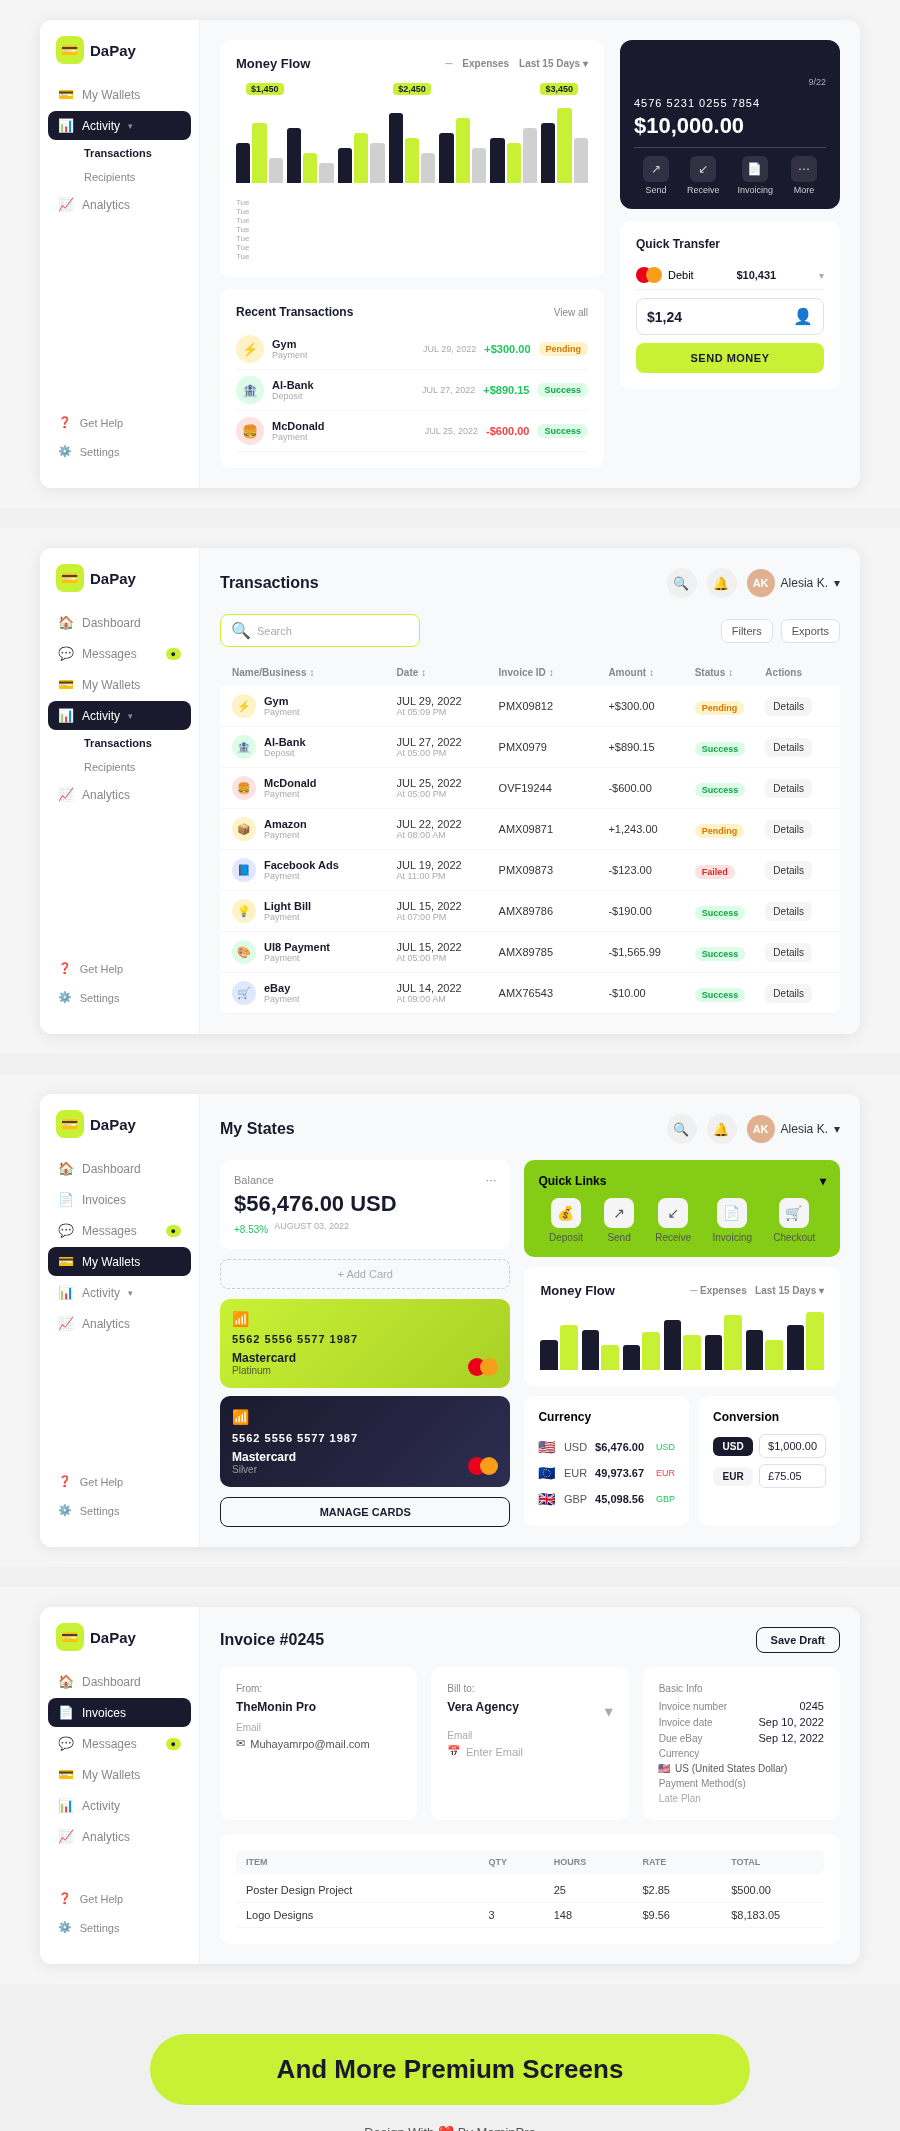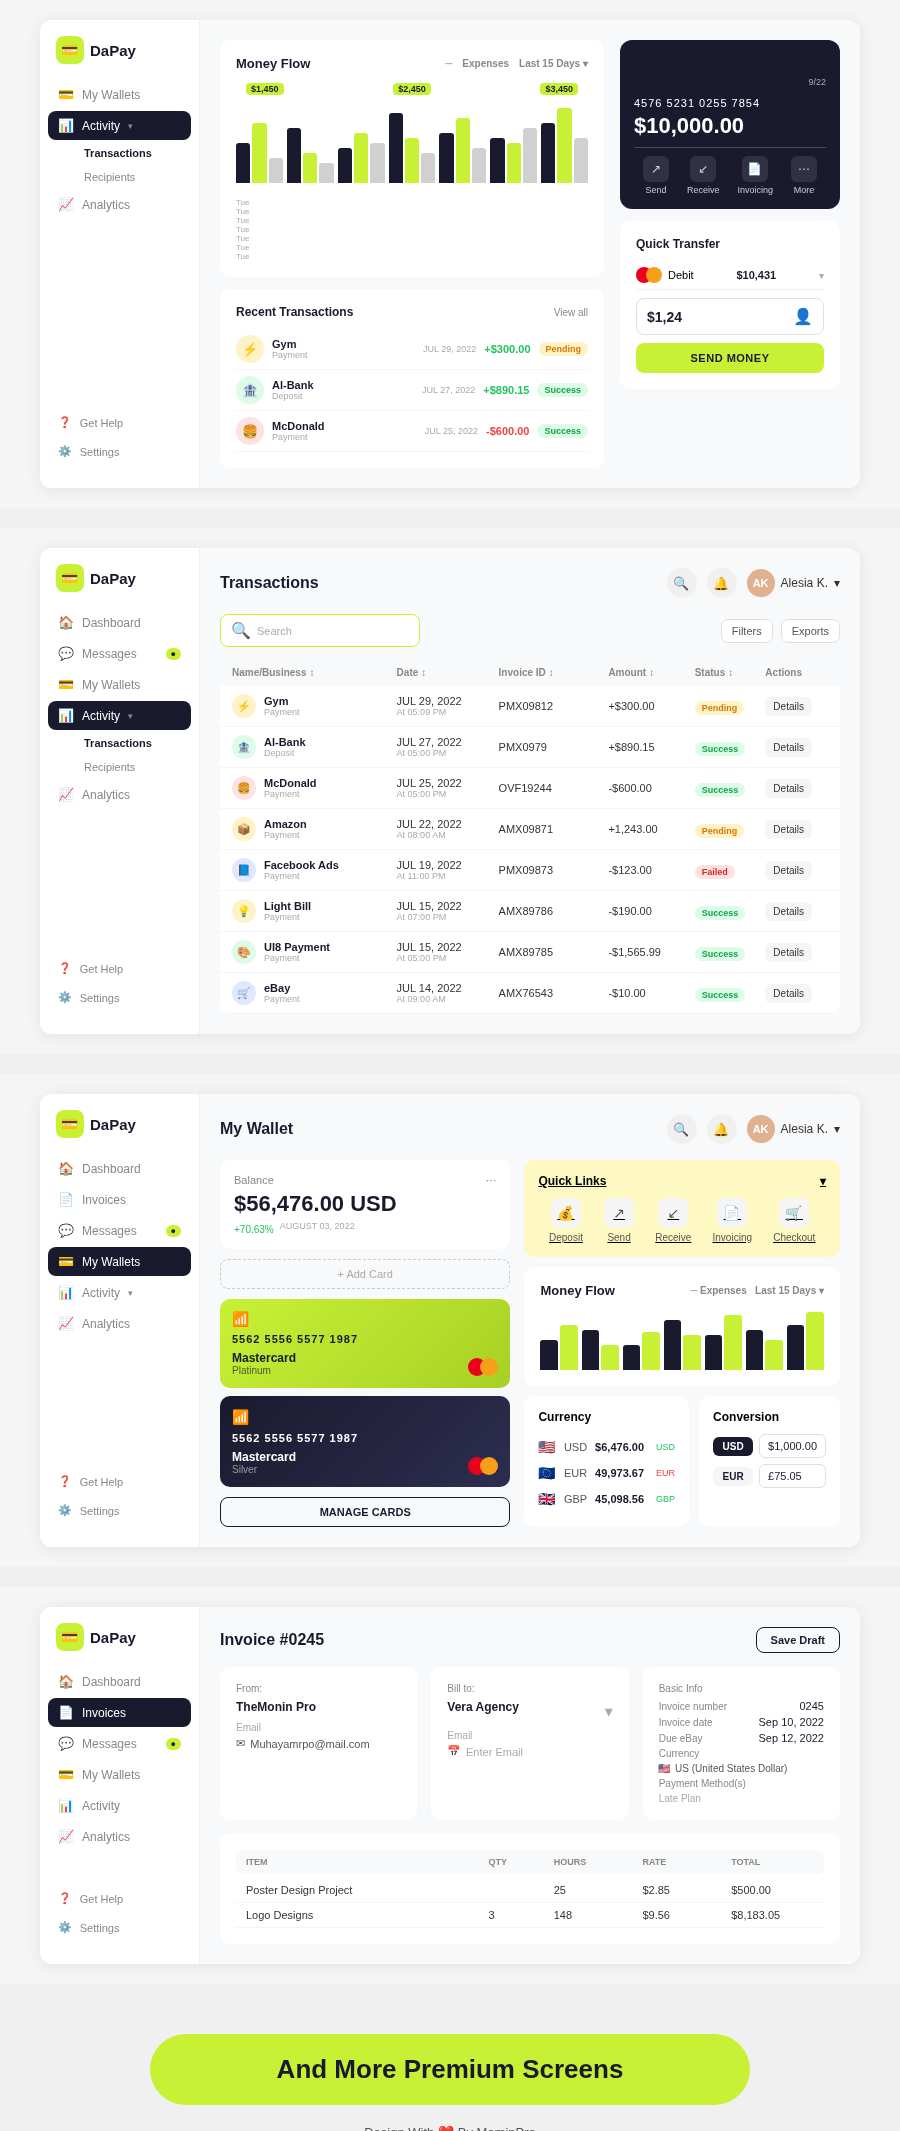--- a/index.html
+++ b/index.html
@@ -1190,7 +1190,7 @@
 
     <div class="main-content">
       <div class="page-header">
-        <span class="page-title">My Wallet</span>
+        <span class="page-title">My States</span>
         <div class="header-actions">
           <div class="header-icon-btn">🔍</div>
           <div class="header-icon-btn">🔔</div>

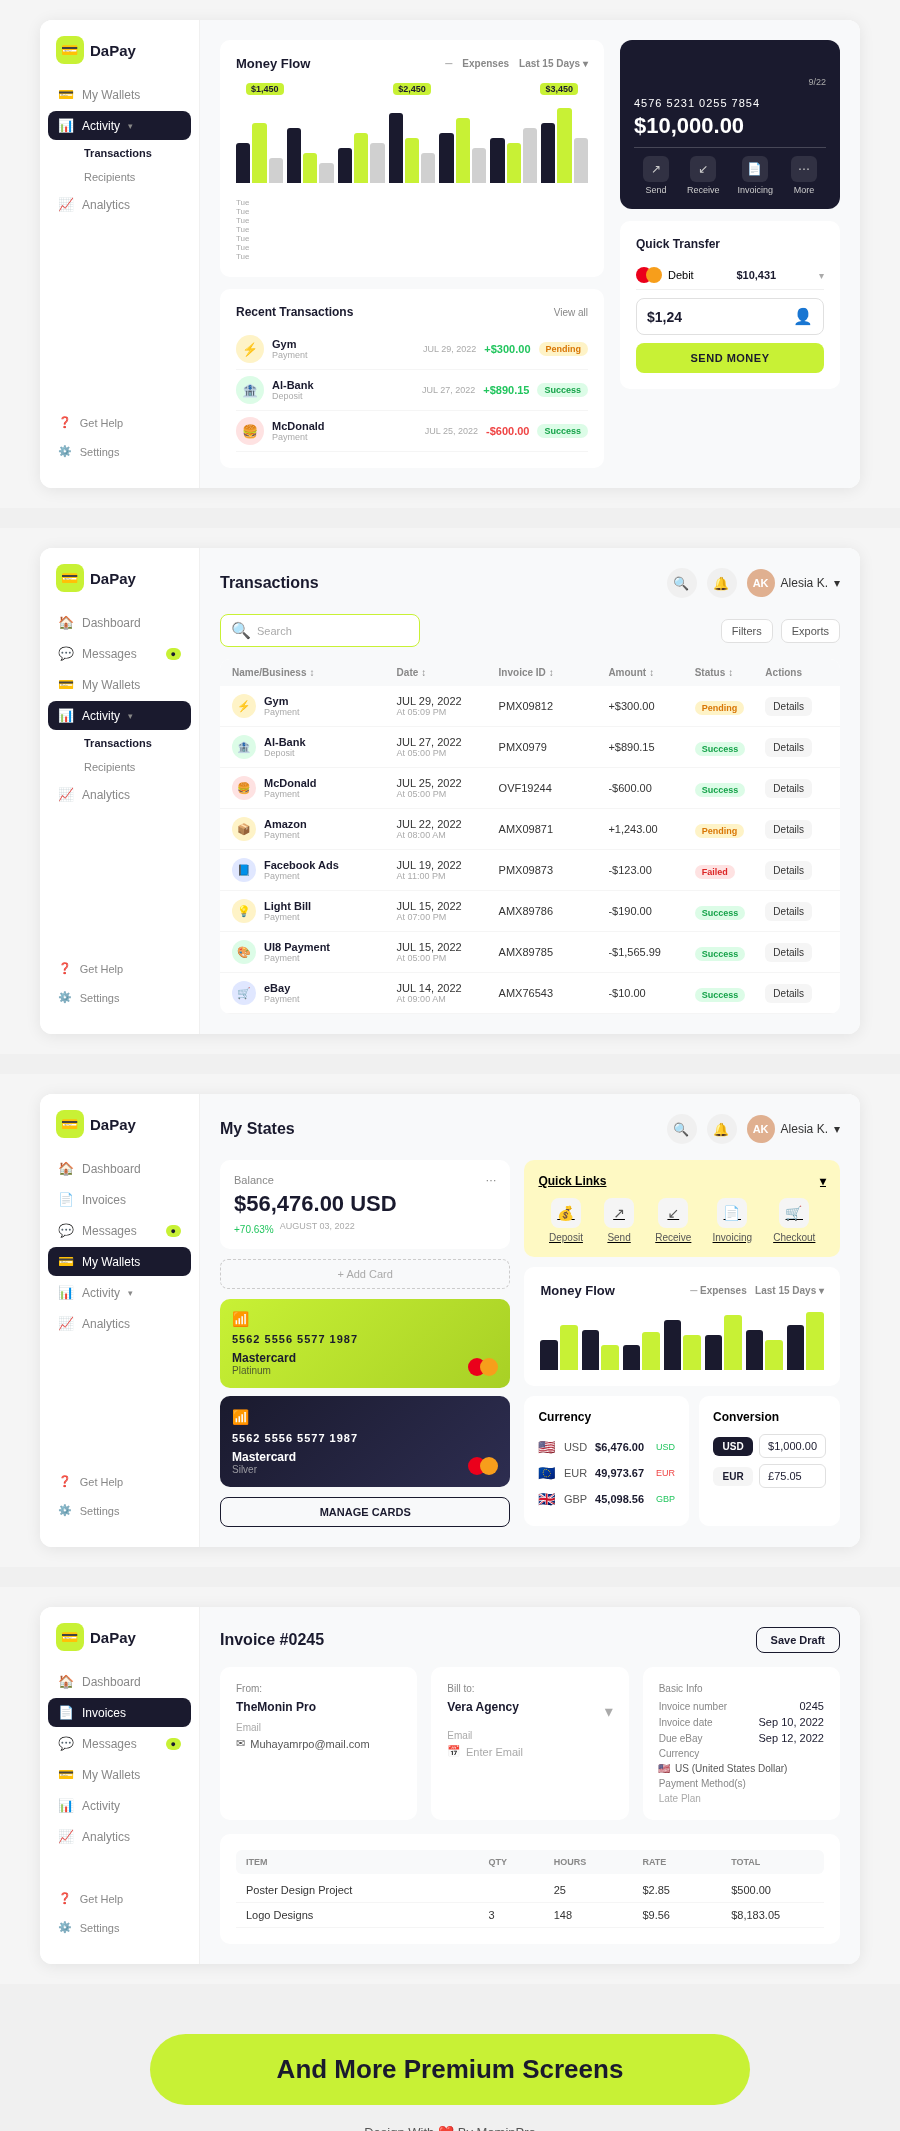--- a/index.html
+++ b/index.html
@@ -520,11 +520,10 @@
     }
 
     .quick-links-card {
-      background: #fef9c3;
+      background: #84cc16;
       border-radius: 10px;
       padding: 14px;
       margin-bottom: 10px;
-      text-decoration: underline;
     }
     .ql-title { font-size: 12px; font-weight: 600; margin-bottom: 10px; display: flex; justify-content: space-between; }
     .ql-items {

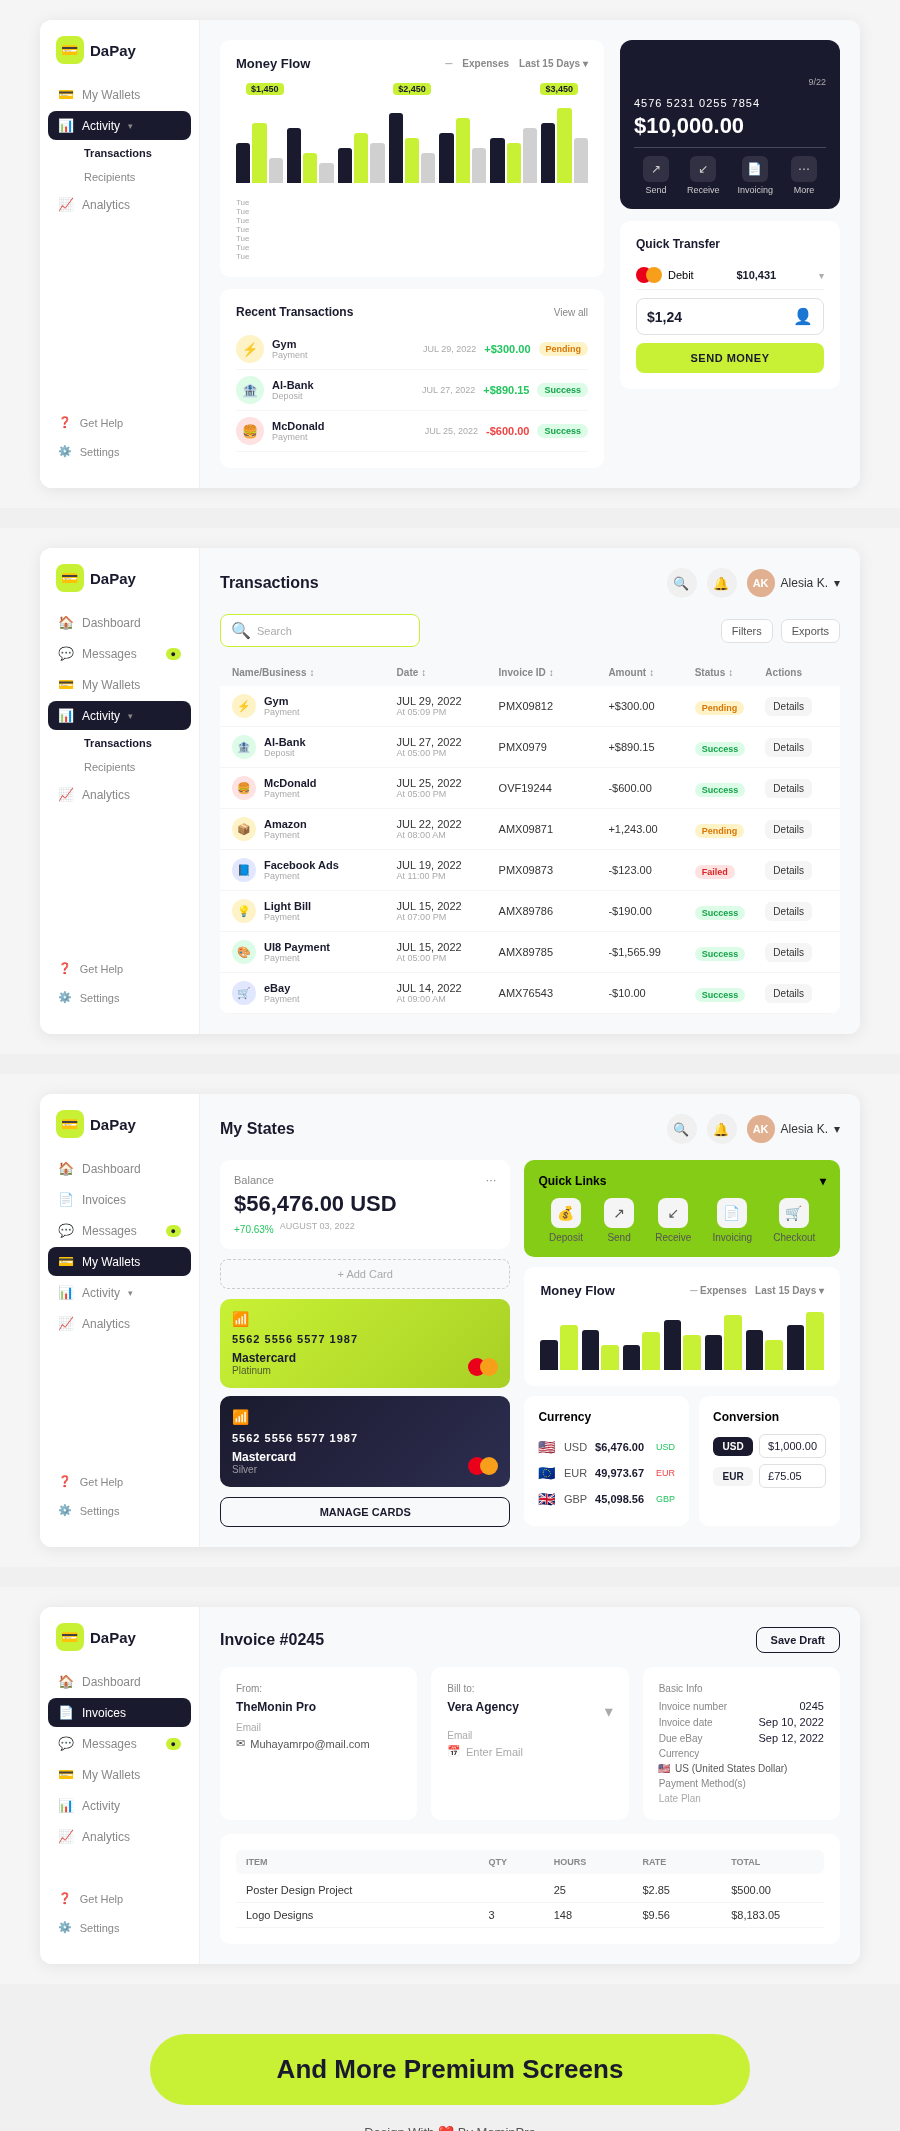--- a/index.html
+++ b/index.html
@@ -1210,7 +1210,7 @@
             </div>
             <div class="balance-amount">$56,476.00 USD</div>
             <div style="display:flex;gap:6px;margin-top:4px;">
-              <span class="balance-change">+70.63%</span>
+              <span class="balance-change">+8.53%</span>
               <span class="balance-date">AUGUST 03, 2022</span>
             </div>
           </div>

